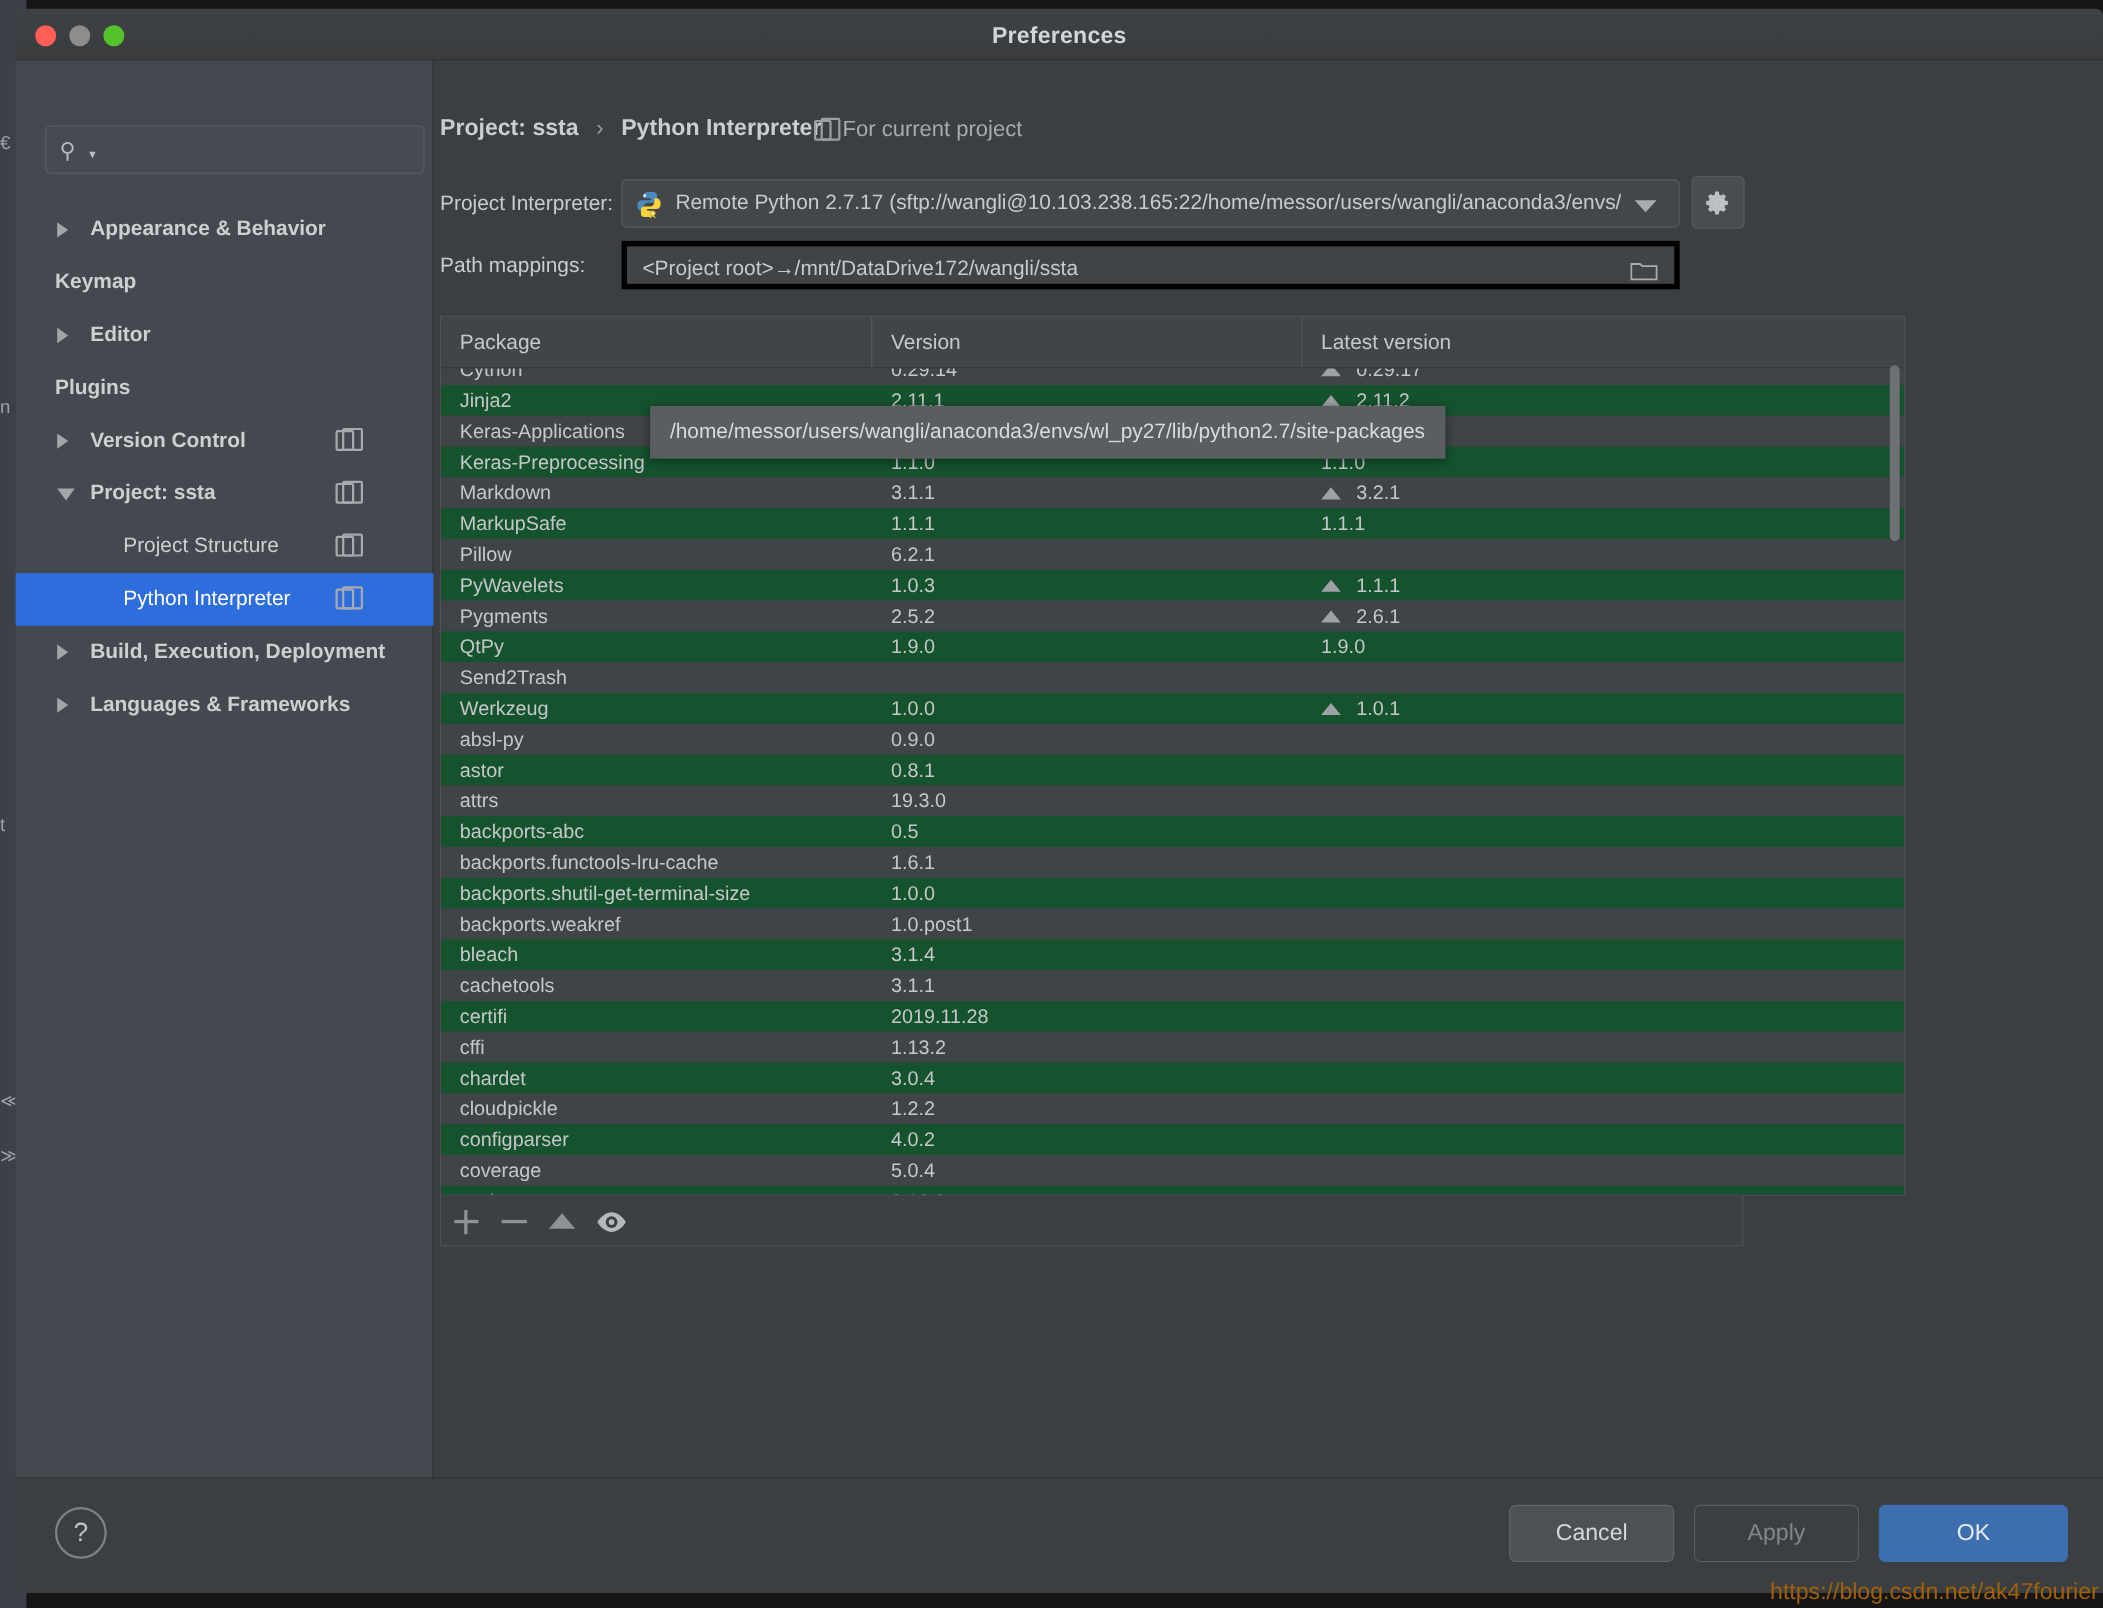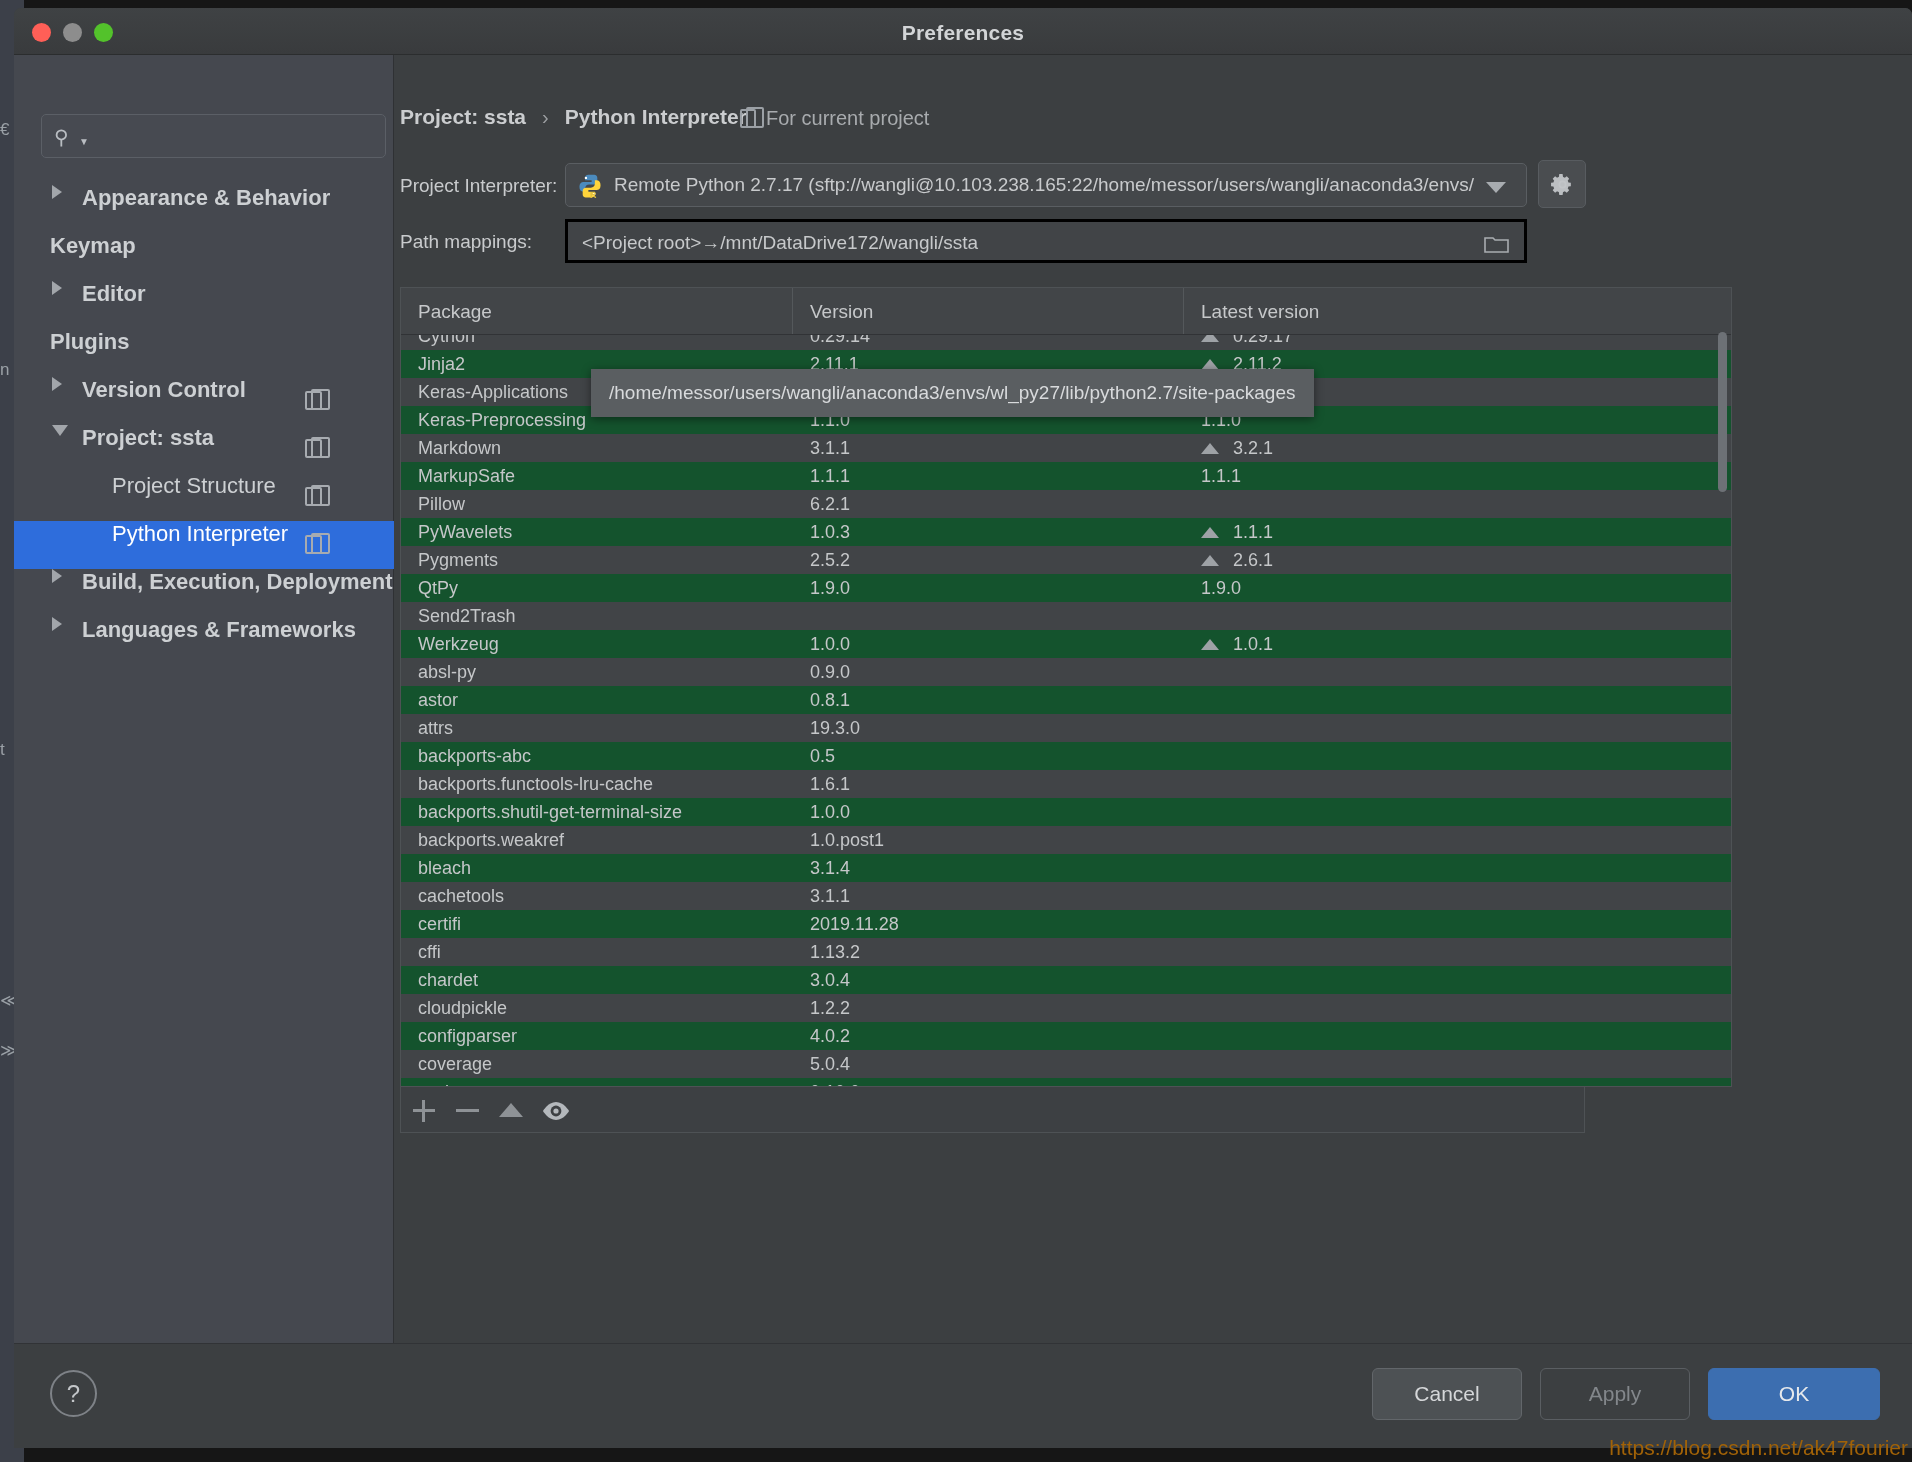--- a/index.html
+++ b/index.html
@@ -63,8 +63,8 @@
 
   .tree { position: absolute; left: 0; top: 130px; width: 380px; }
   .tree-item {
-    position: relative; height: 48px; display: flex; 
-    padding-left: 36px; color: #cdd0d3; font-size: 22px;
+    position: relative; height: 48px; display: flex; align-items: center;
+    padding-left: 36px; color: #cdd0d3; font-size: 19px;
   }
   .tree-item.bold { font-weight: bold; }
   .tree-item.child { padding-left: 98px; font-weight: normal; }

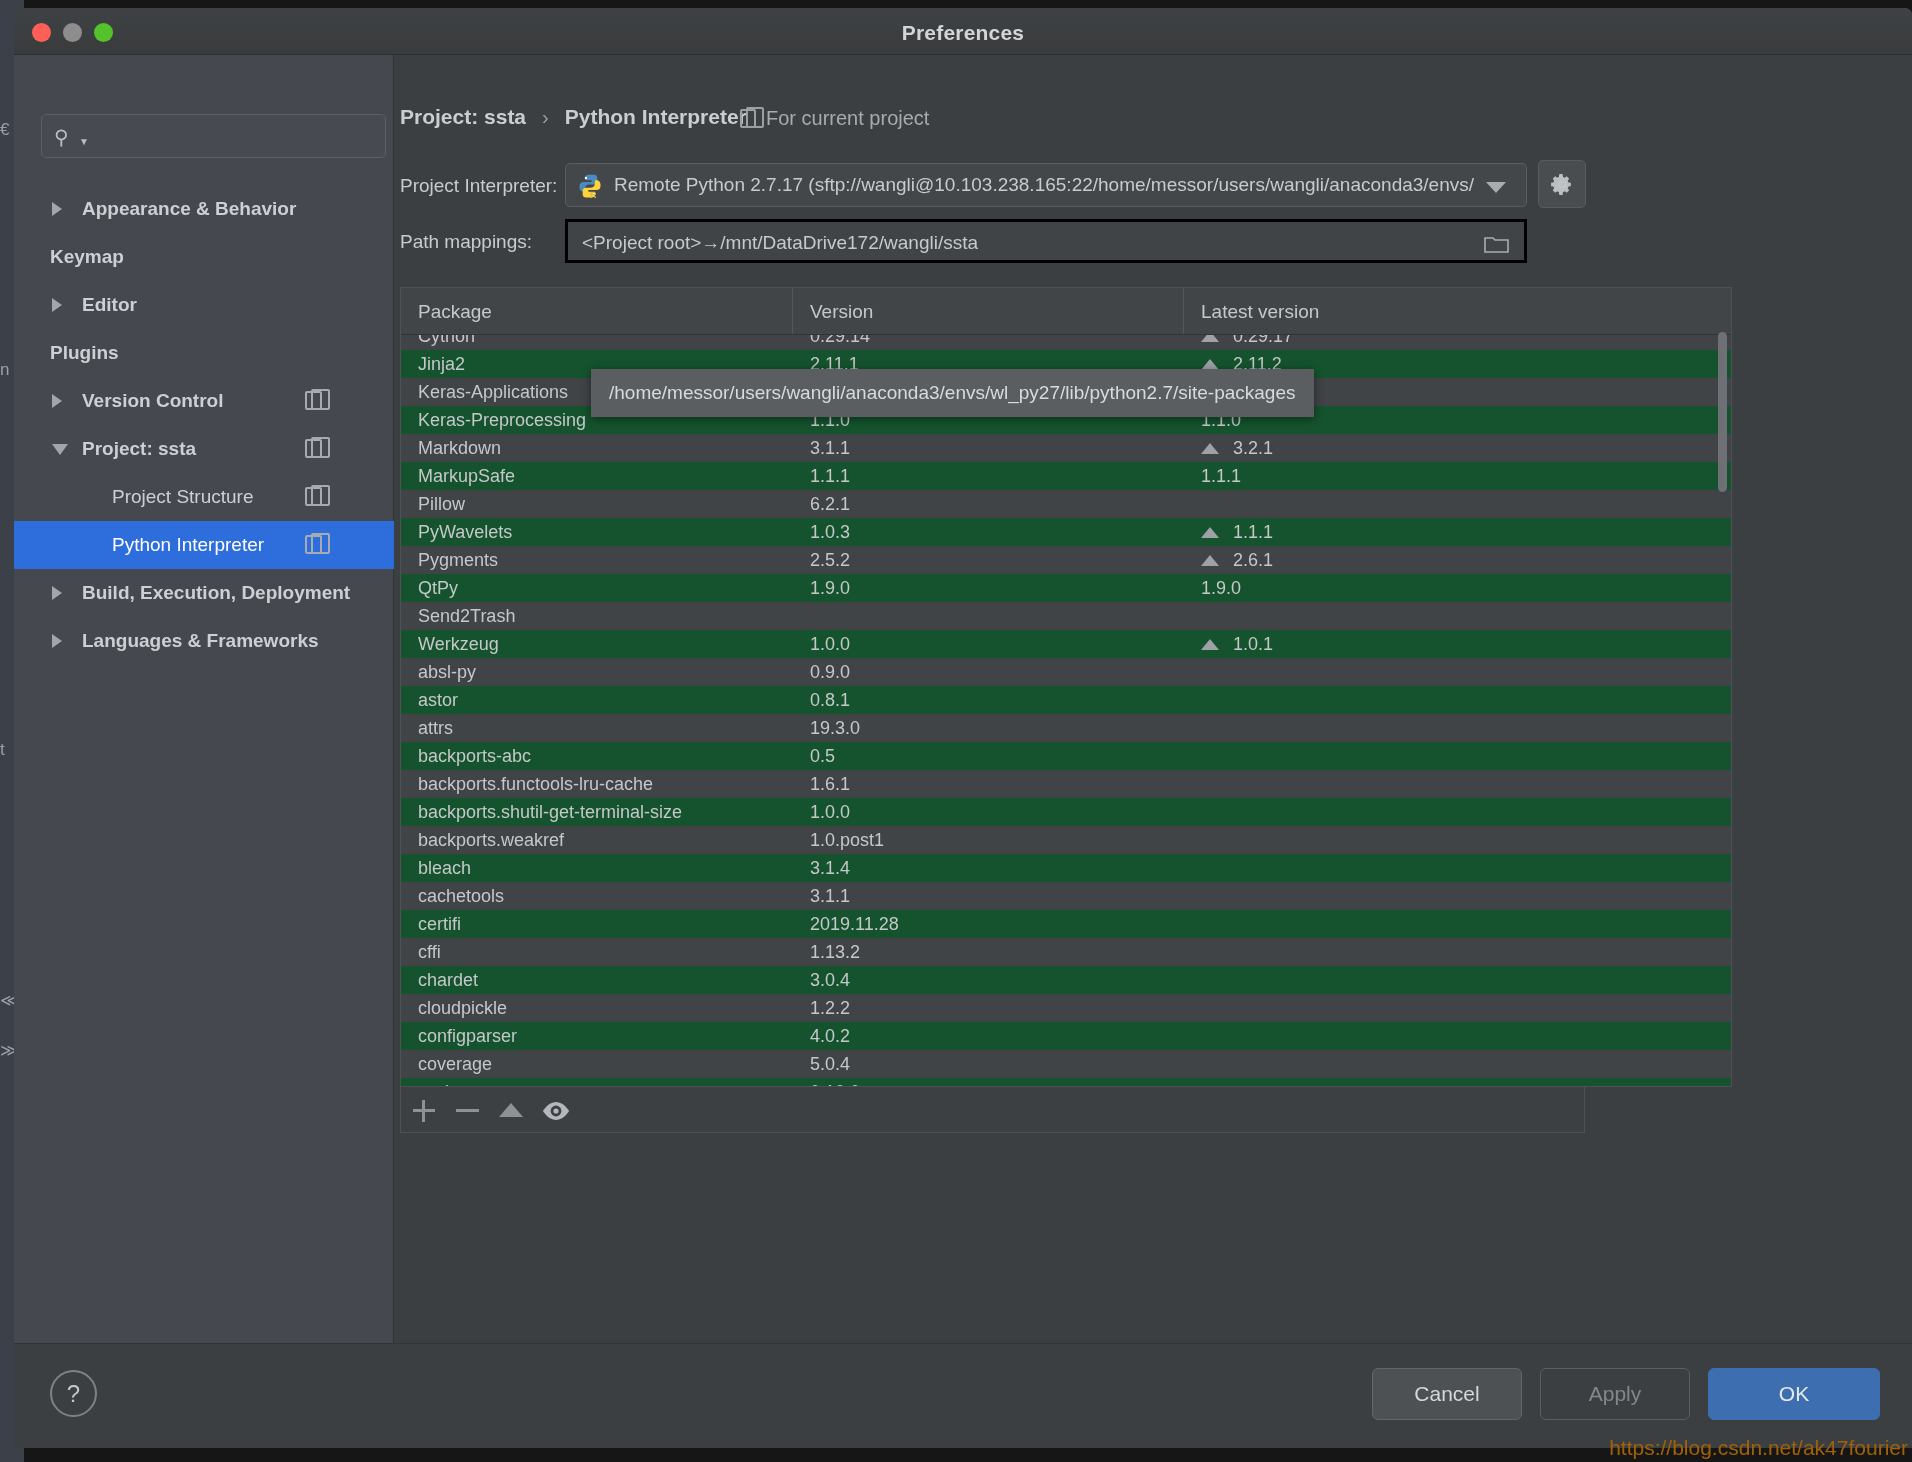--- a/index.html
+++ b/index.html
@@ -127,7 +127,7 @@
 
   .mapbox {
     position: absolute; left: 170px; top: 164px; width: 962px; height: 44px;
-    background: #414447; border: 3px solid #000000;
+    background: #414447; border: 5px solid #000000;
   }
   .mapbox-text { position: absolute; left: 14px; top: 0; height: 42px; line-height: 42px; color: #c7c9cb; font-size: 19px; }
   .folder-ico { position: absolute; right: 14px; top: 13px; width: 26px; height: 19px; }

